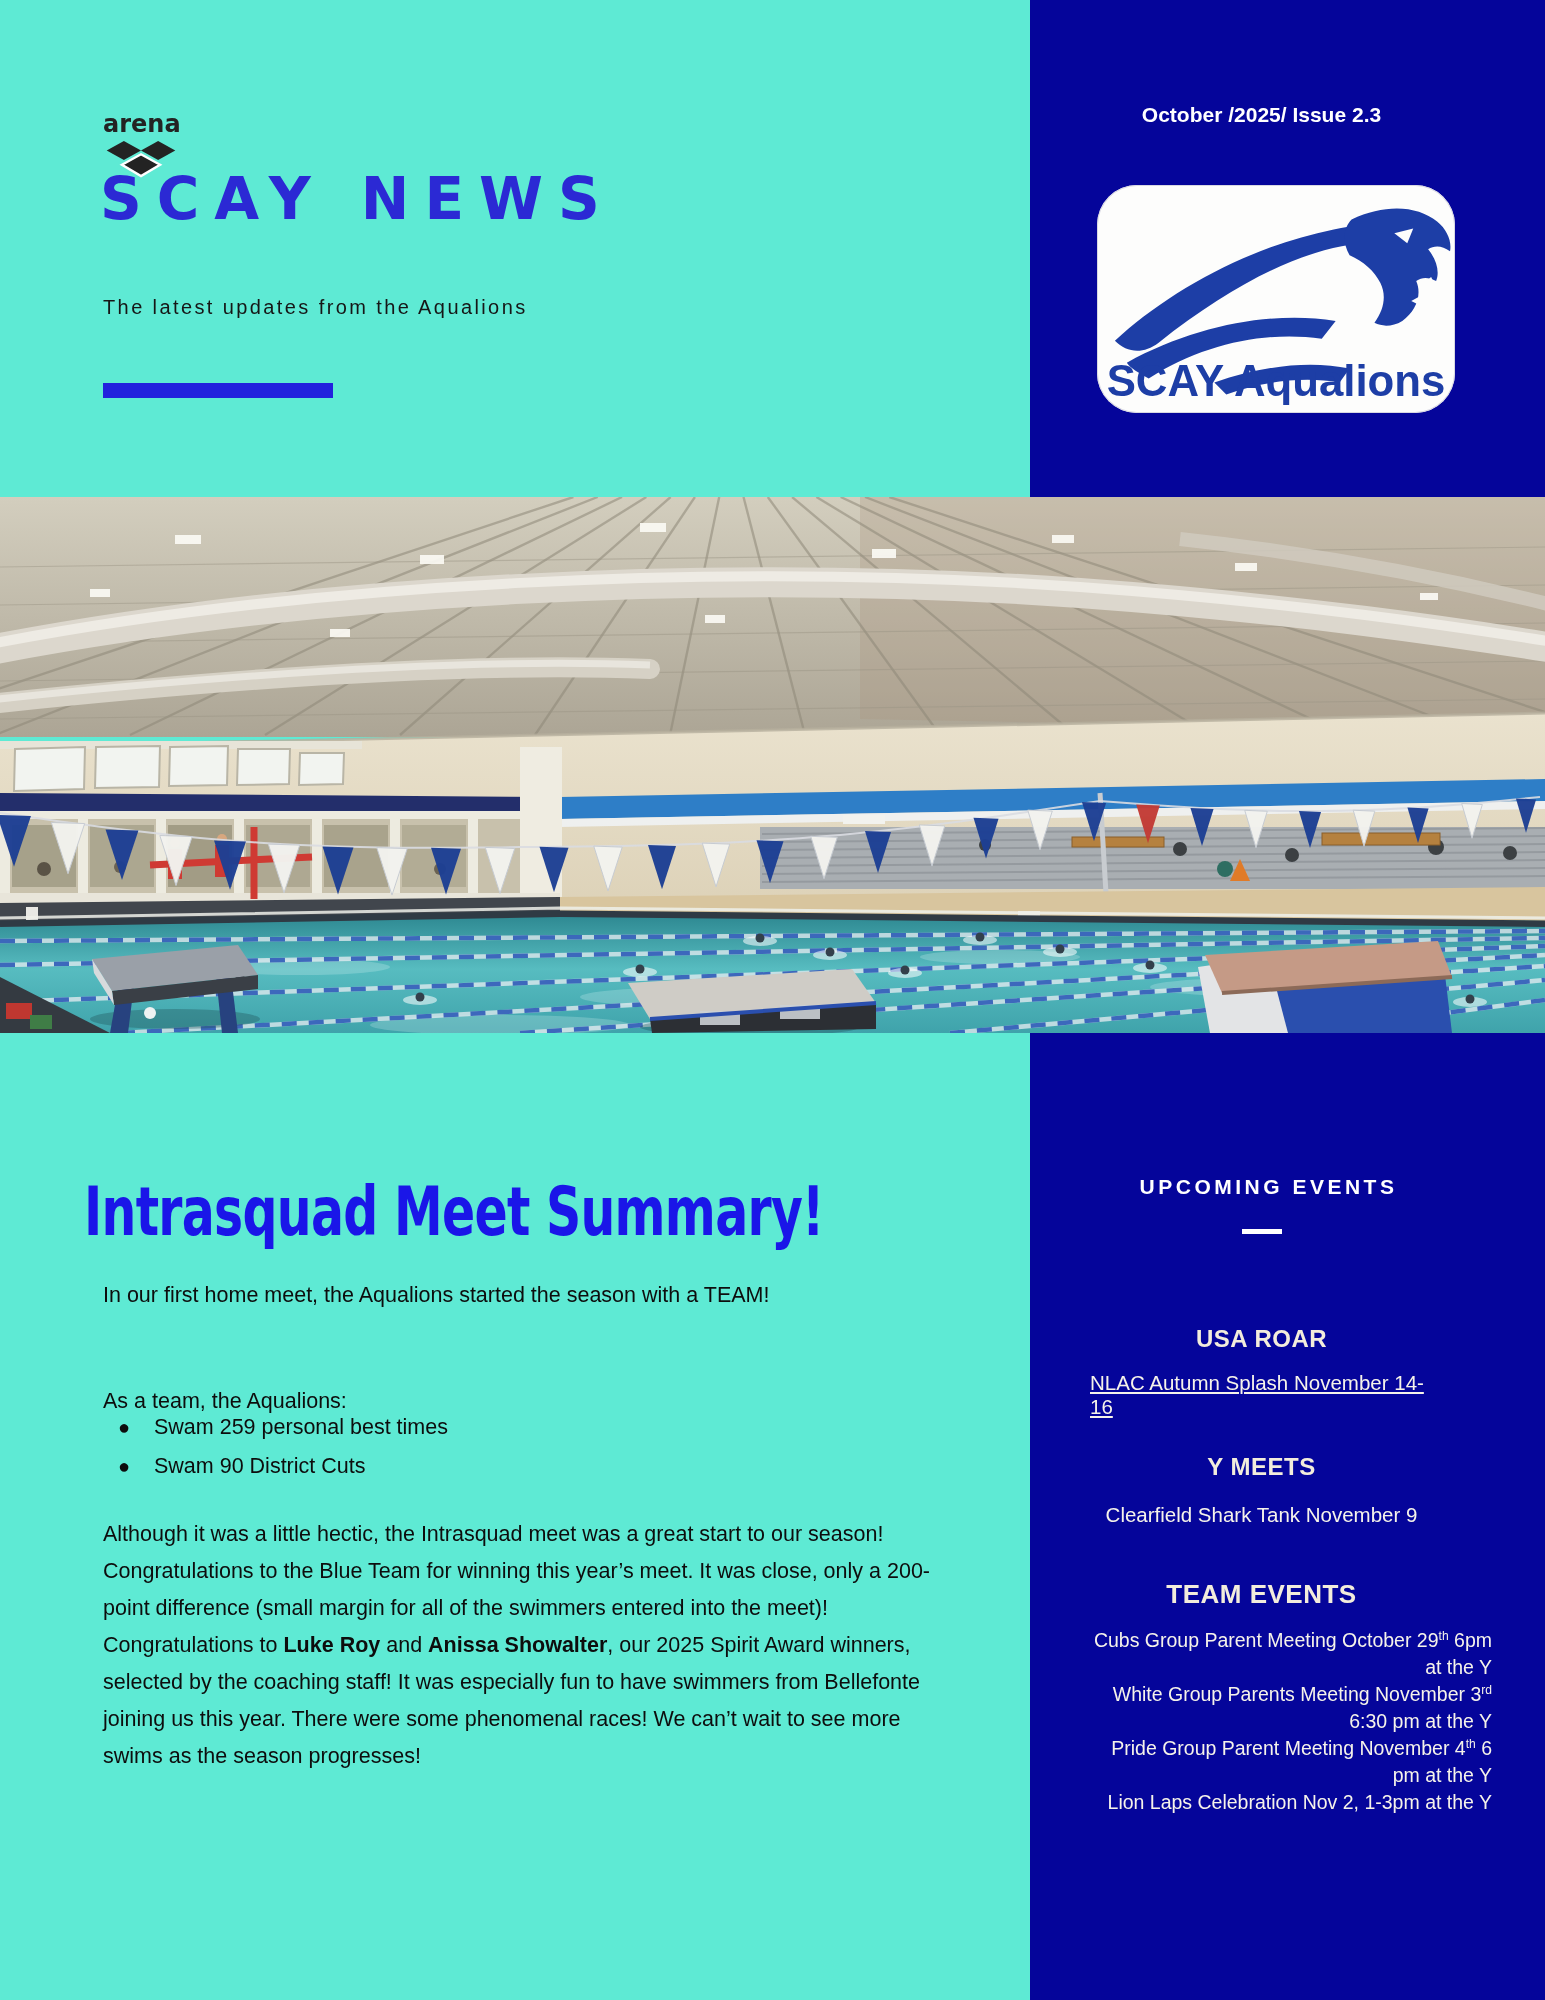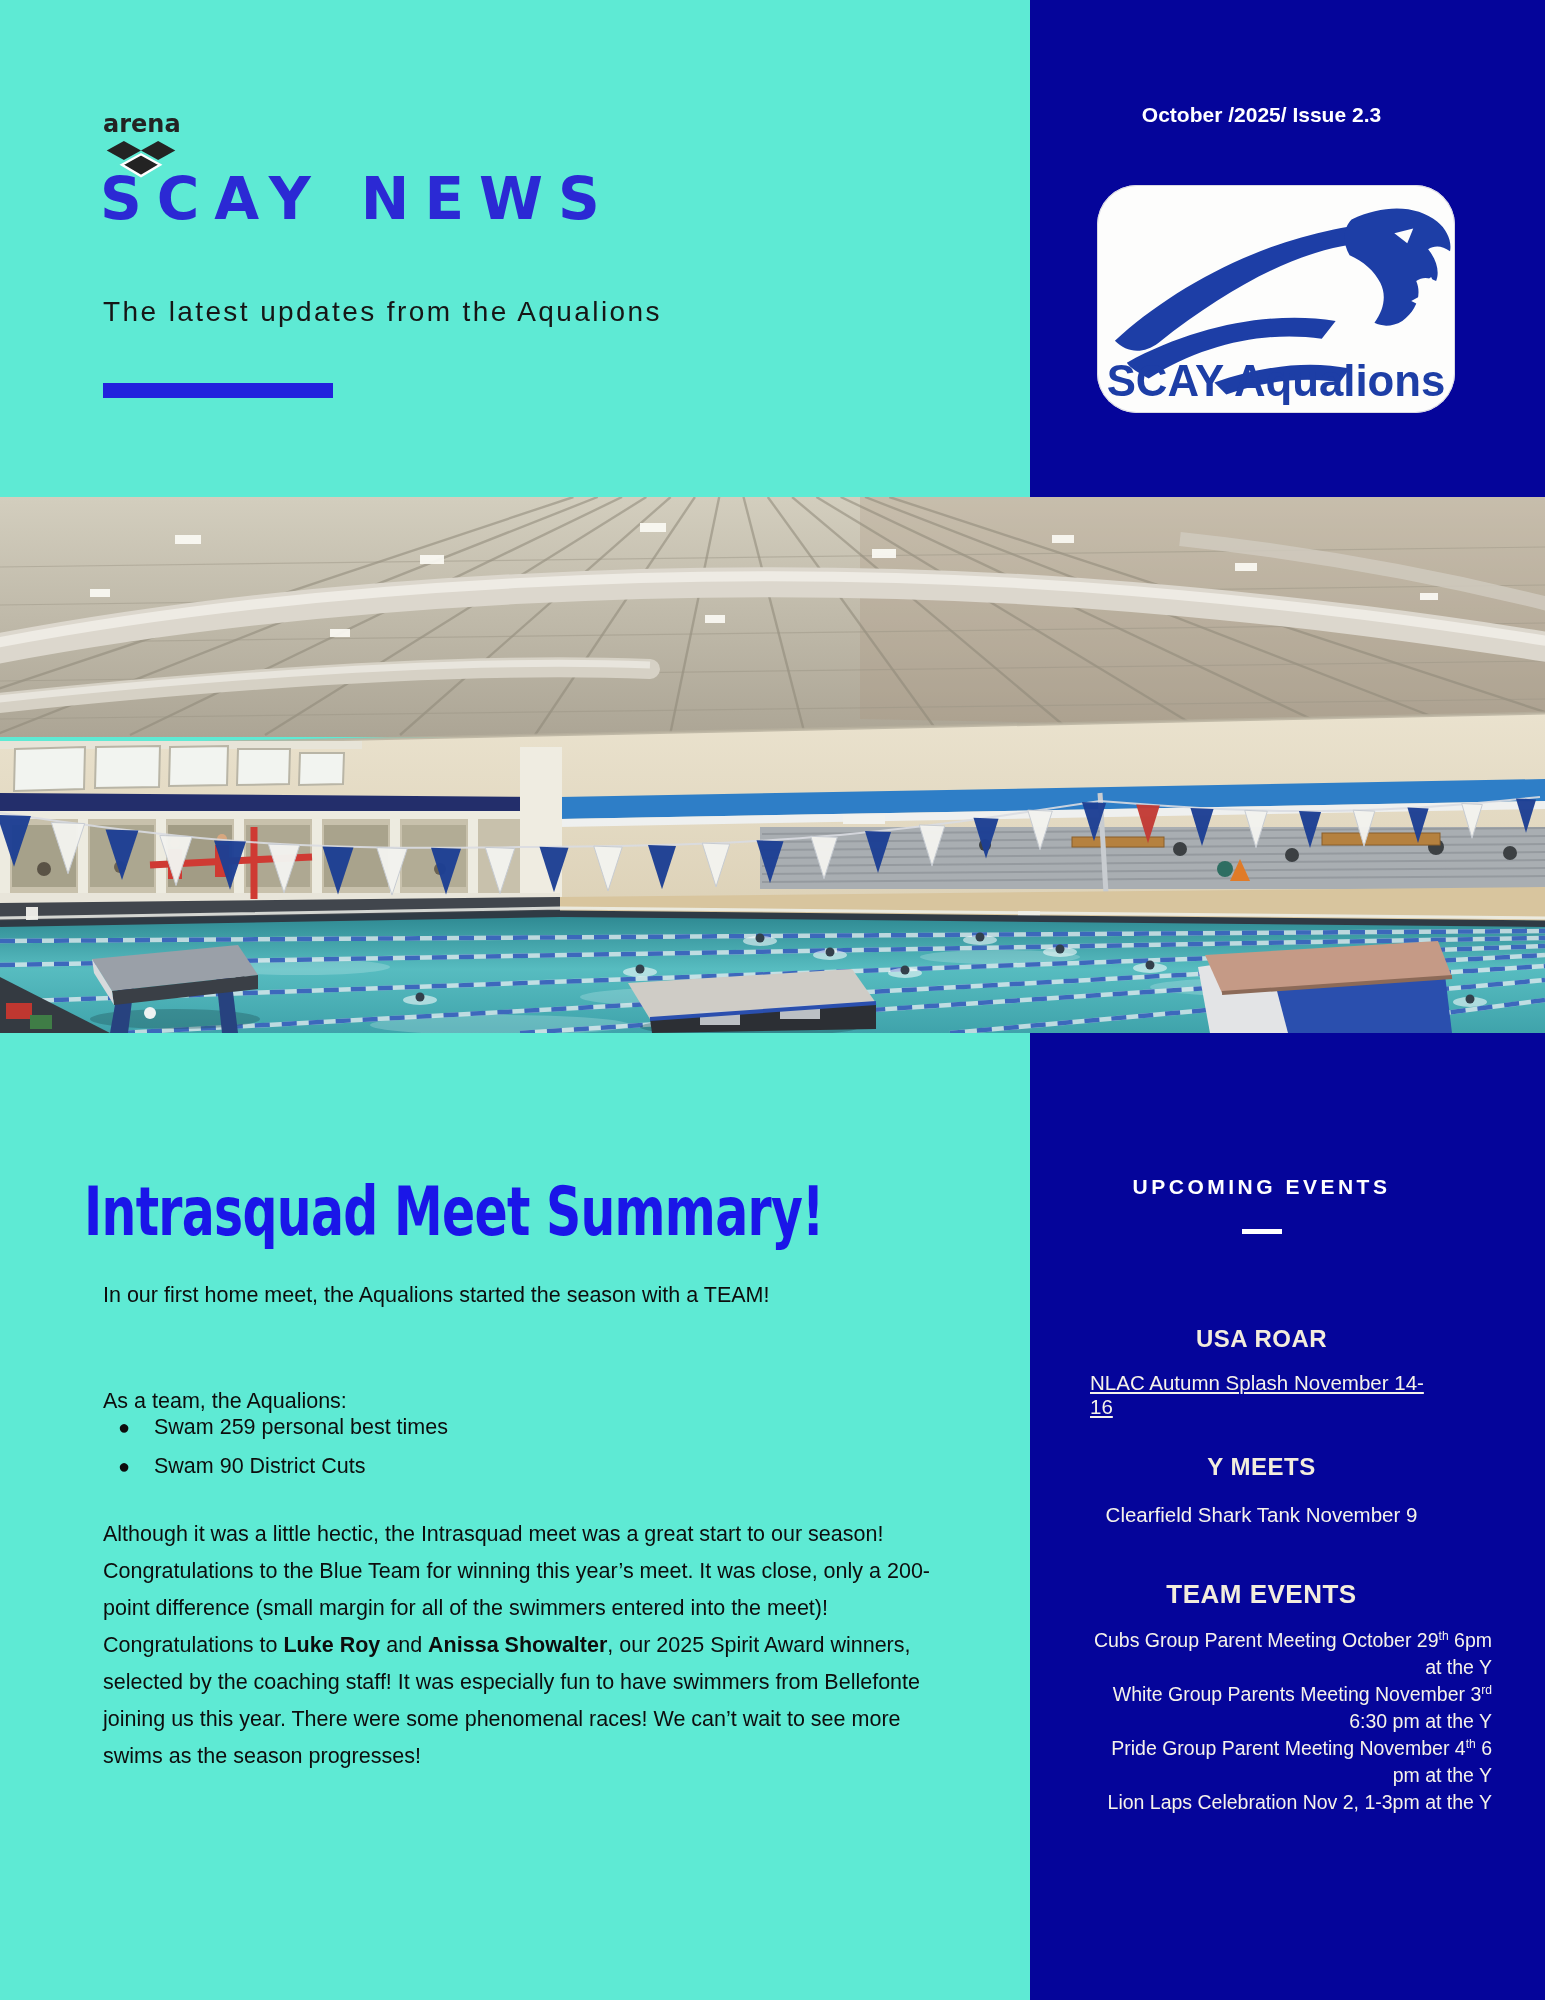--- a/index.html
+++ b/index.html
@@ -18,7 +18,7 @@
   .arena-word{font-family:"DejaVu Sans",sans-serif;font-weight:700;font-size:24px;color:#232323;letter-spacing:0;}
   .news-title{font-family:"DejaVu Sans",sans-serif;font-weight:800;font-size:58px;letter-spacing:15px;
               color:var(--masthead-blue);white-space:nowrap;}
-  .news-subtitle{font-size:28px;letter-spacing:2.4px;color:#161616;white-space:nowrap;}
+  .news-subtitle{font-size:20px;letter-spacing:2.4px;color:#161616;white-space:nowrap;}
   .title-bar{background:var(--divider-blue);}
 
   

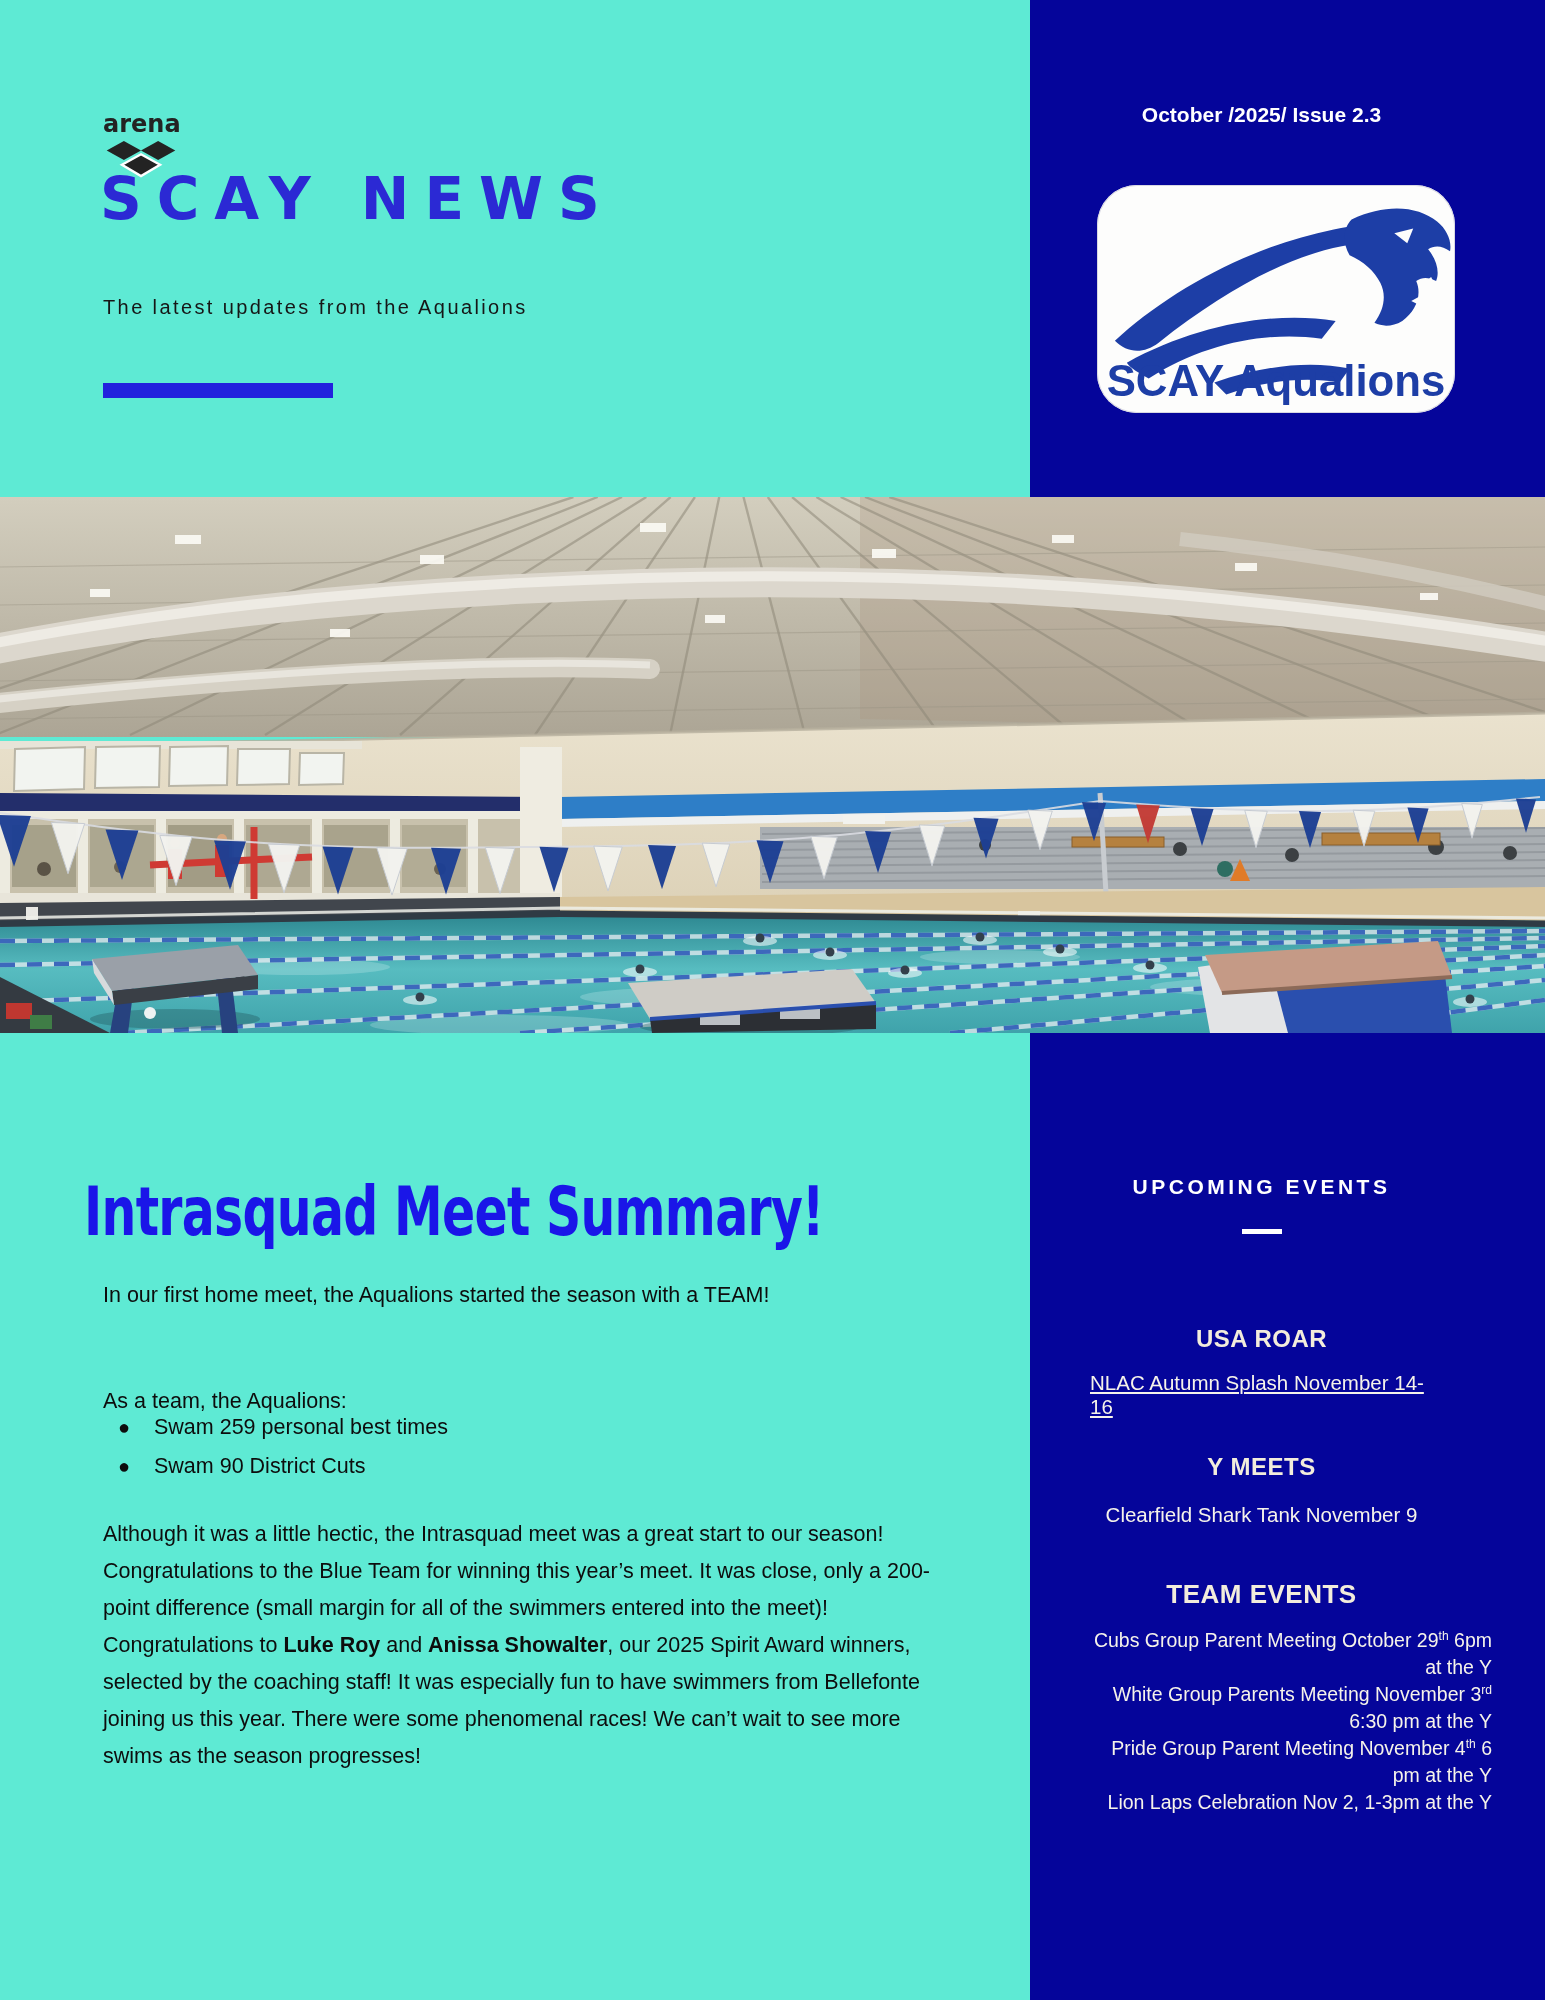--- a/index.html
+++ b/index.html
@@ -366,7 +366,7 @@
   </div>
 
   <div class="abs panel" style="left:1030px;top:1033px;width:515px;height:967px;">
-    <div class="abs ev-title" style="left:0;top:142px;width:463px;">UPCOMING EVENTS</div>
+    <div class="abs ev-title" style="left:7px;top:142px;width:463px;">UPCOMING EVENTS</div>
     <div class="abs ev-dash" style="left:212px;top:196px;width:40px;height:5px;"></div>
 
     <div class="abs ev-head" style="left:0;top:292px;width:463px;">USA ROAR</div>

